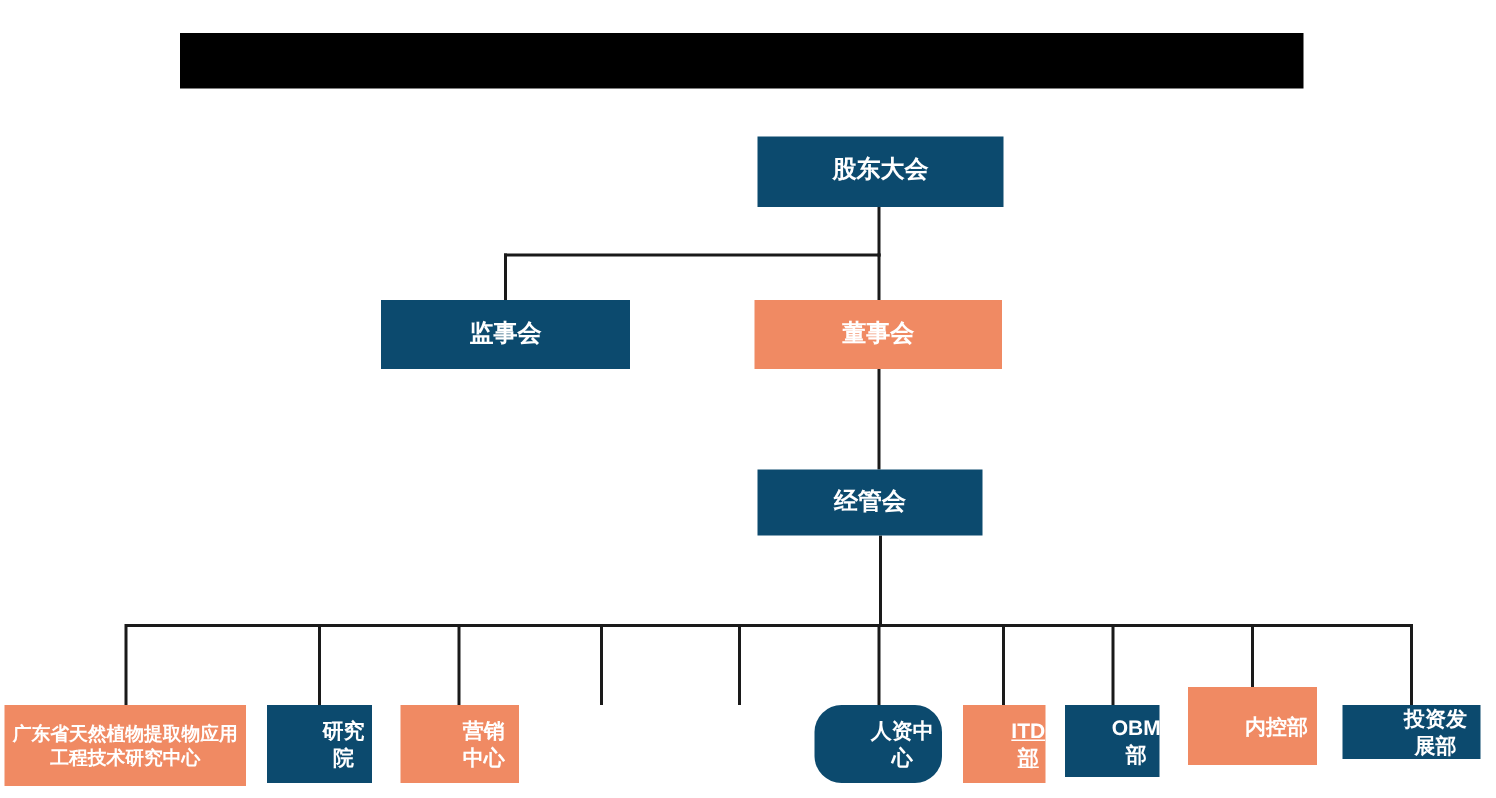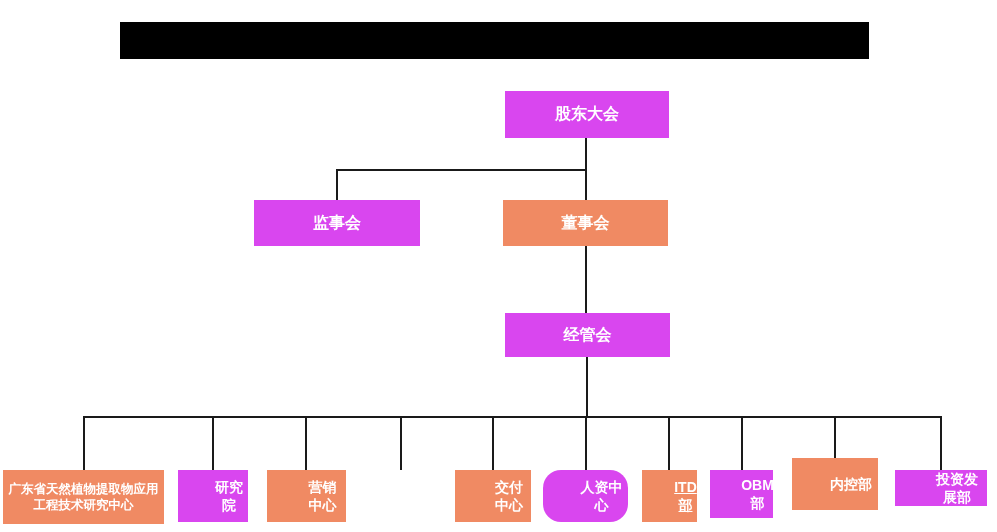--- a/index.html
+++ b/index.html
@@ -40,7 +40,7 @@
     box-sizing: border-box;
     padding: 0 4px;
   }
-  .node.dark  { background: #d946ef; }
+  .node.dark  { background: #0c4a6e; }
   .node.light { background: #f08a63; }
   .node.dept  { font-size: 14px; padding-left: 36px; }
   .node.dept-long { font-size: 12.5px; padding: 0 5px; }

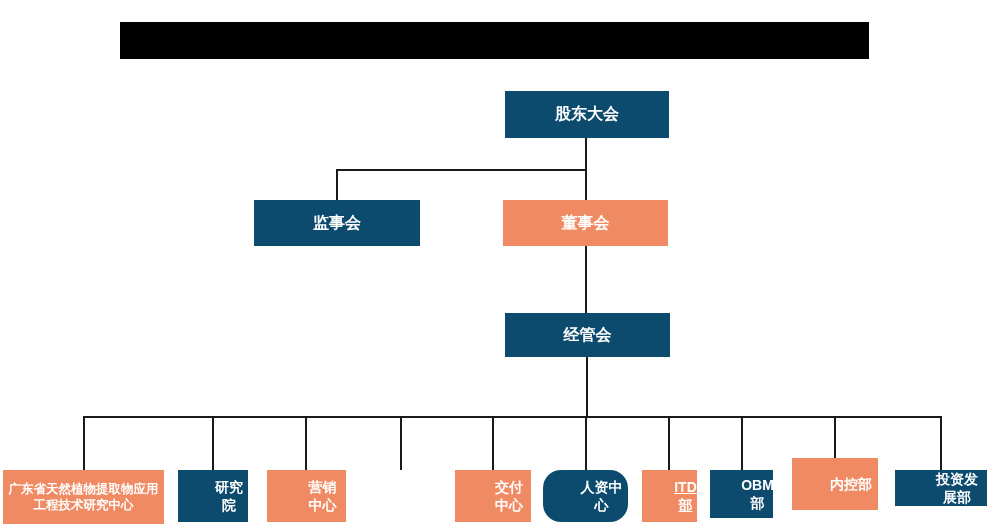--- a/index.html
+++ b/index.html
@@ -81,7 +81,7 @@
     <span>监事会</span>
   </div>
 
-  <div class="node dark" style="left:505px; top:313px; width:165px; height:44px;">
+  <div class="node dark" style="left:505px; top:313px; width:150px; height:44px;">
     <span>经管会</span>
   </div>
 

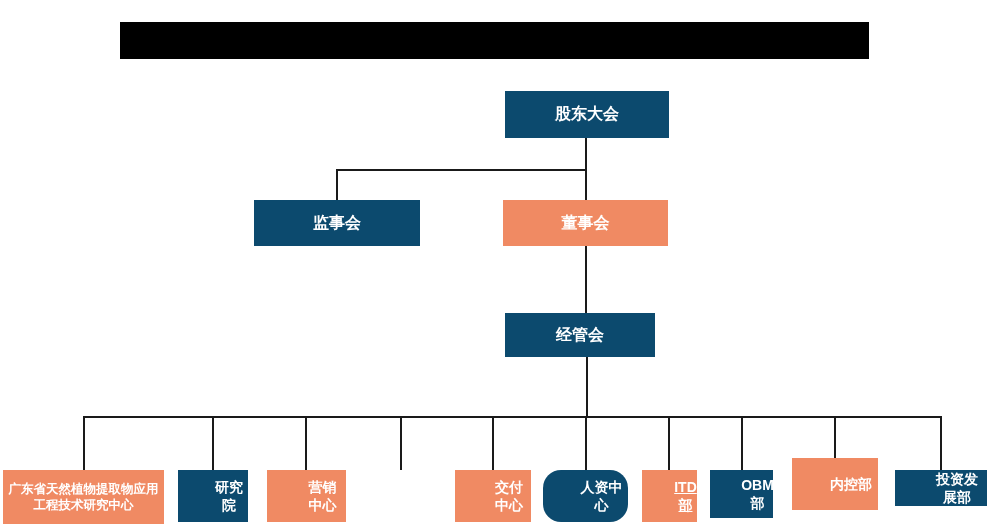--- a/index.html
+++ b/index.html
@@ -94,9 +94,6 @@
   <div class="node dept light" style="left:267px; top:470px; width:79px; height:52px;">
     <span>营销中心</span>
   </div>
-  <div class="node dept light" style="left:455px; top:470px; width:76px; height:52px;">
-    <span>交付中心</span>
-  </div>
   <div class="node dept dark" style="left:543px; top:470px; width:85px; height:52px;border-radius:18px;">
     <span>人资中心</span>
   </div>

